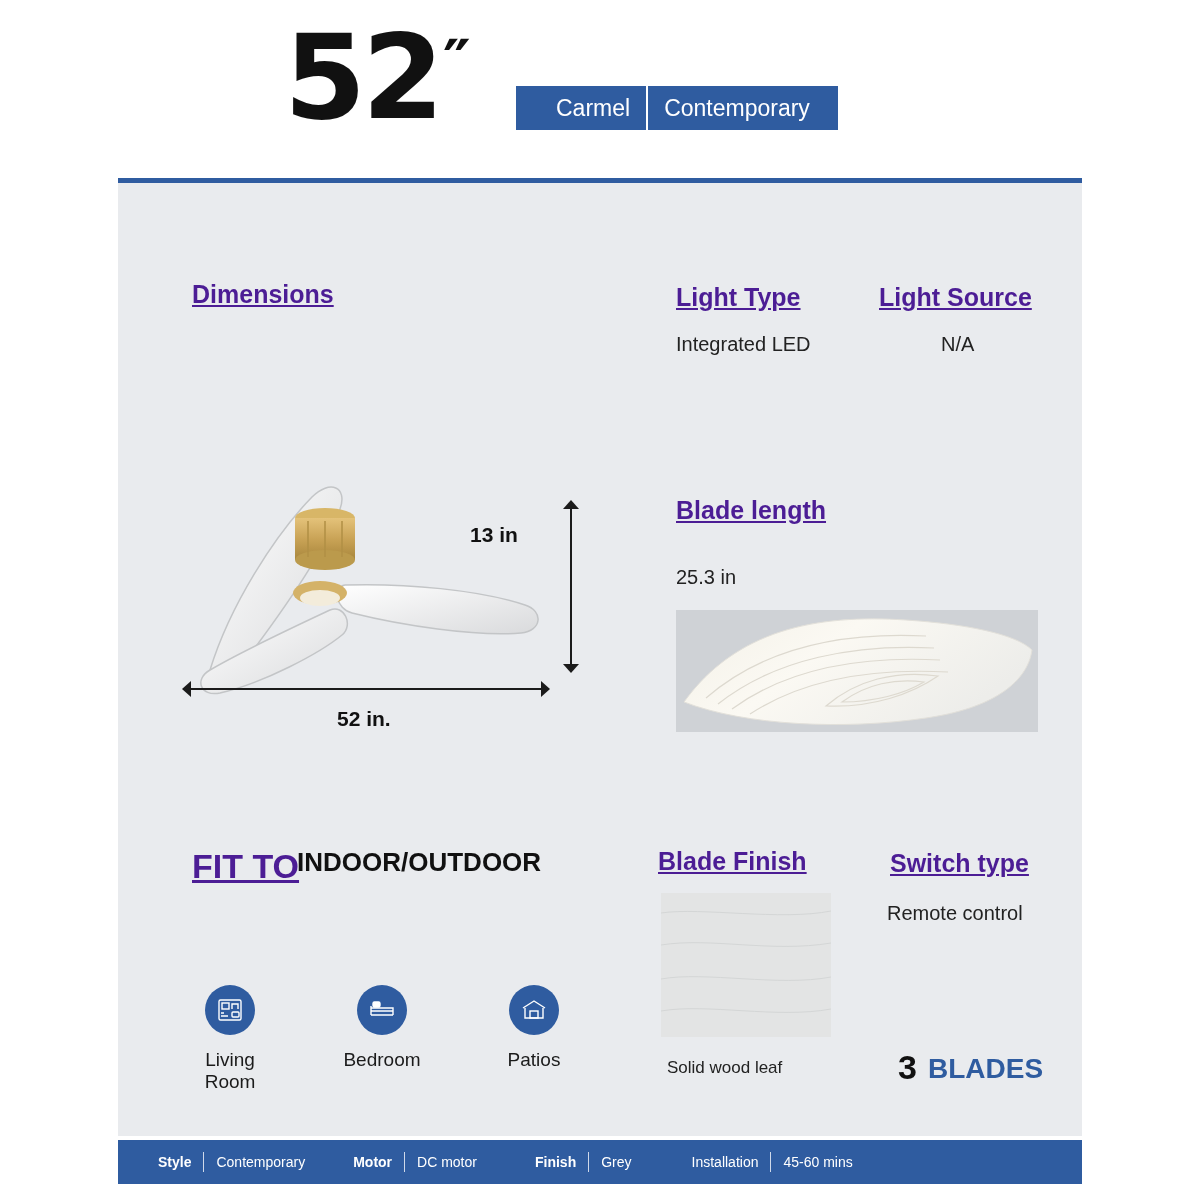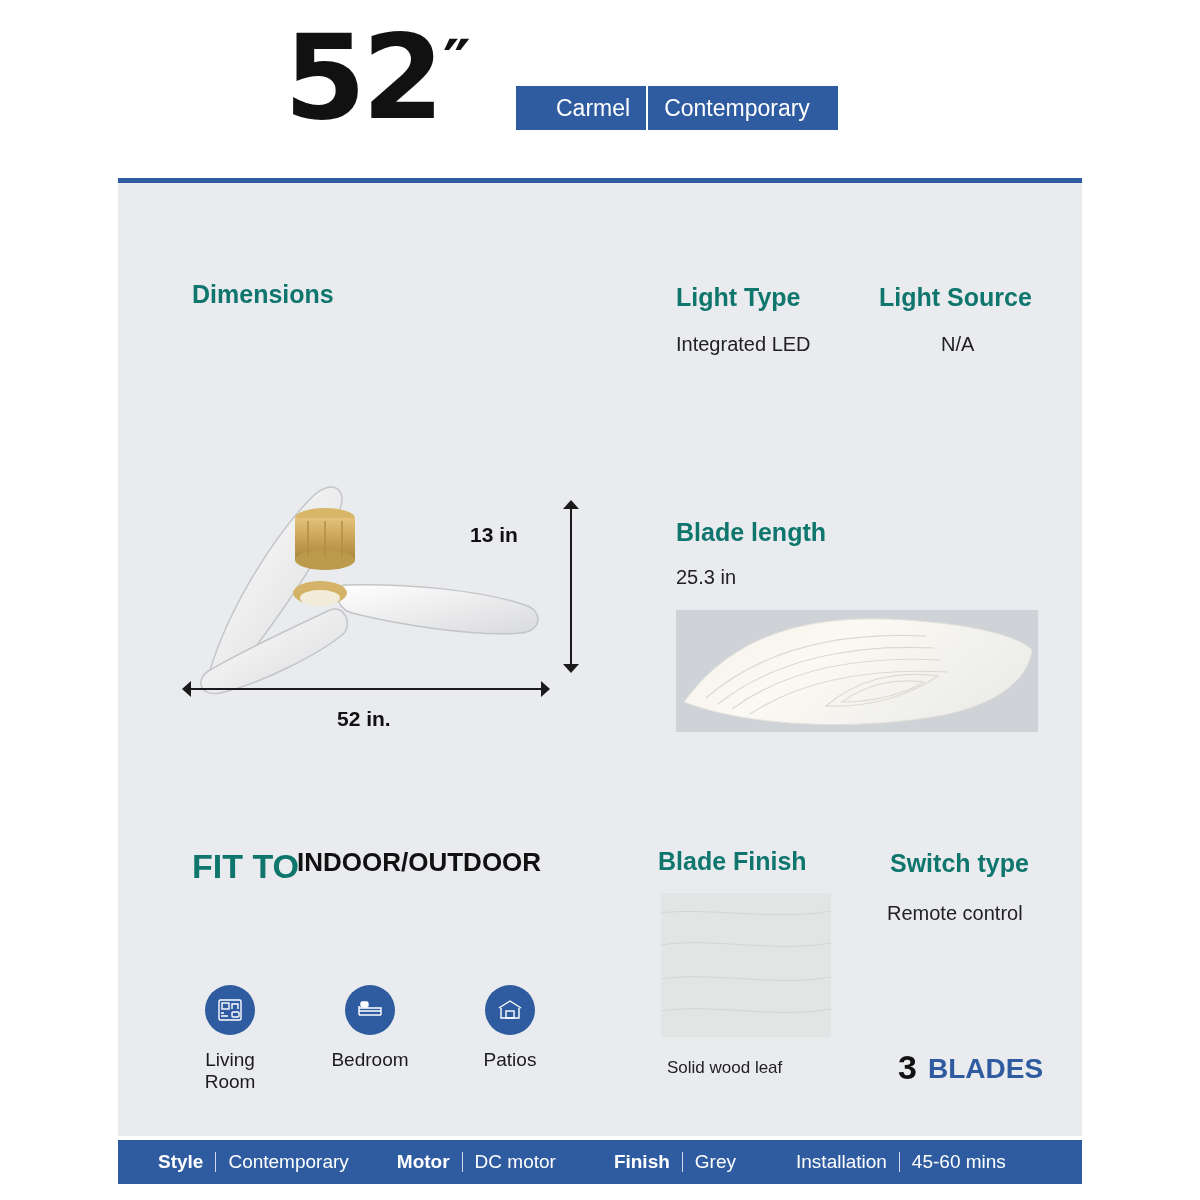--- a/index.html
+++ b/index.html
@@ -90,8 +90,9 @@
     box-sizing: border-box;
   }
   .h-blue {
-    color: #0f766e;
-    font-weight: bold;
+    color: #4c1d95;
+    font-weight: bold;
+    text-decoration: underline;
   }
   
   .lbl-dimensions {

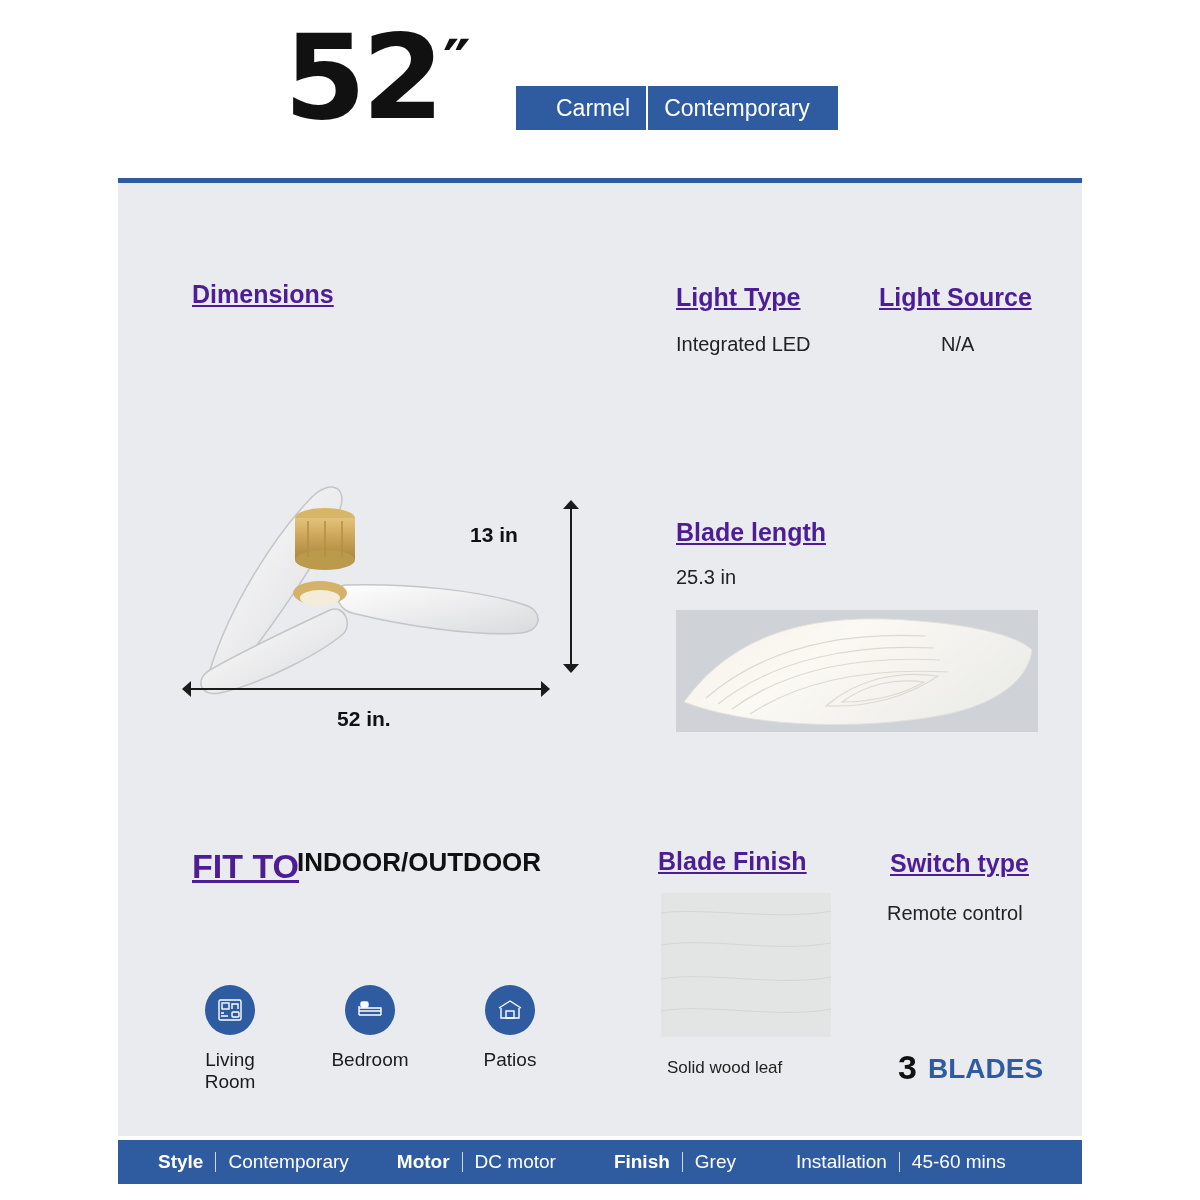--- a/index.html
+++ b/index.html
@@ -192,7 +192,7 @@
   .lbl-bladelength {
     position: absolute;
     left: 676px;
-    top: 518px;
+    top: 496px;
     font-size: 25px;
   }
   .val-bladelength {

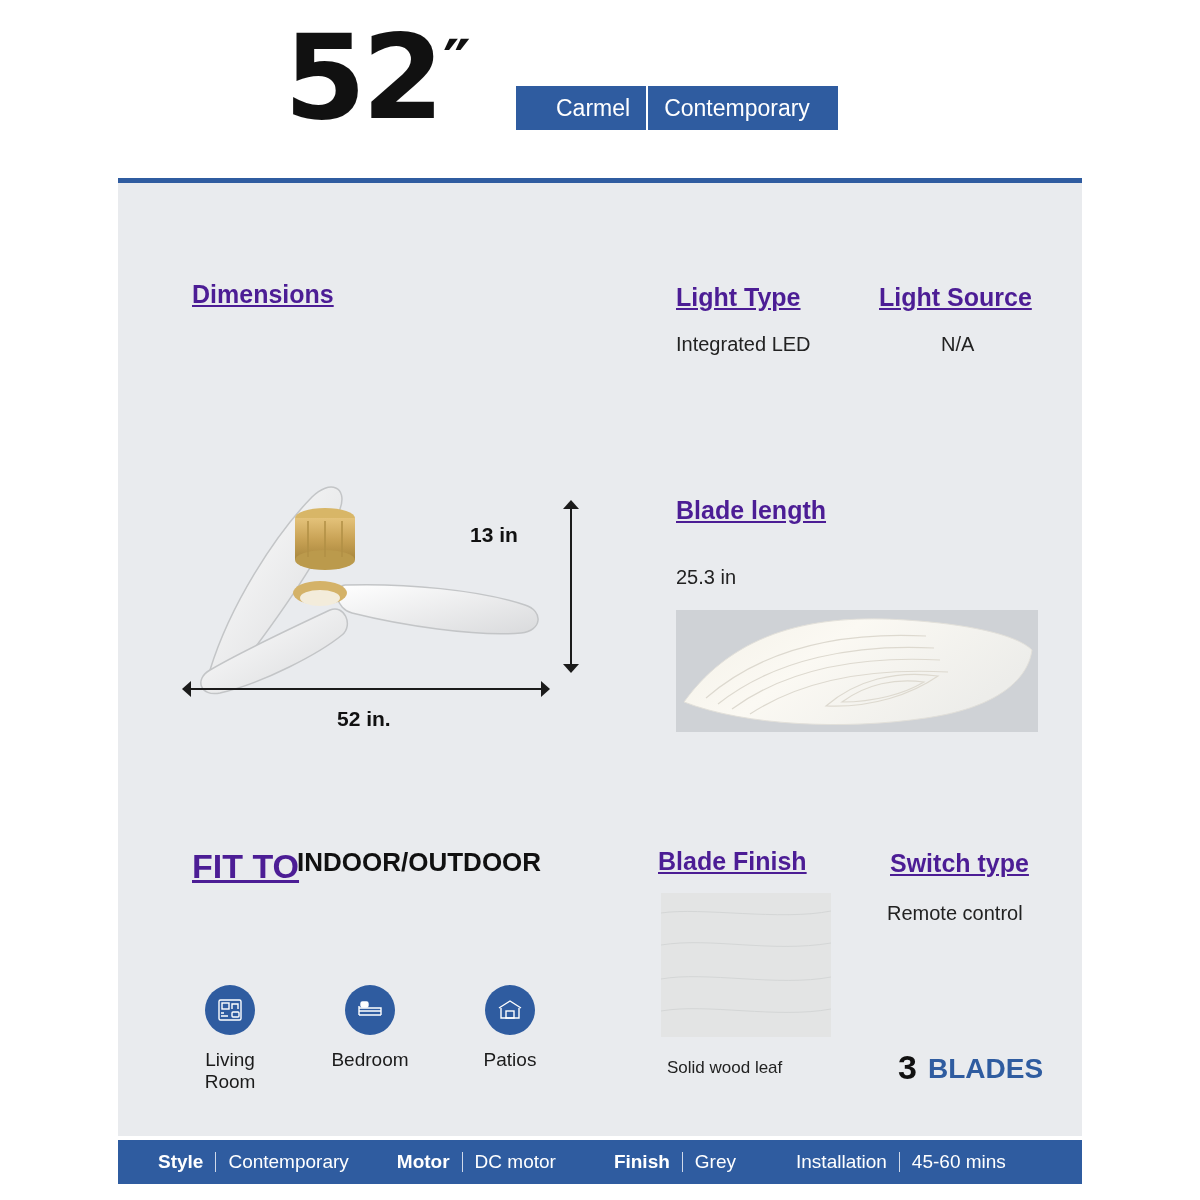--- a/index.html
+++ b/index.html
@@ -284,7 +284,7 @@
     top: 985px;
     width: 420px;
     display: flex;
-    gap: 40px;
+    gap: 52px;
   }
   .room {
     width: 100px;

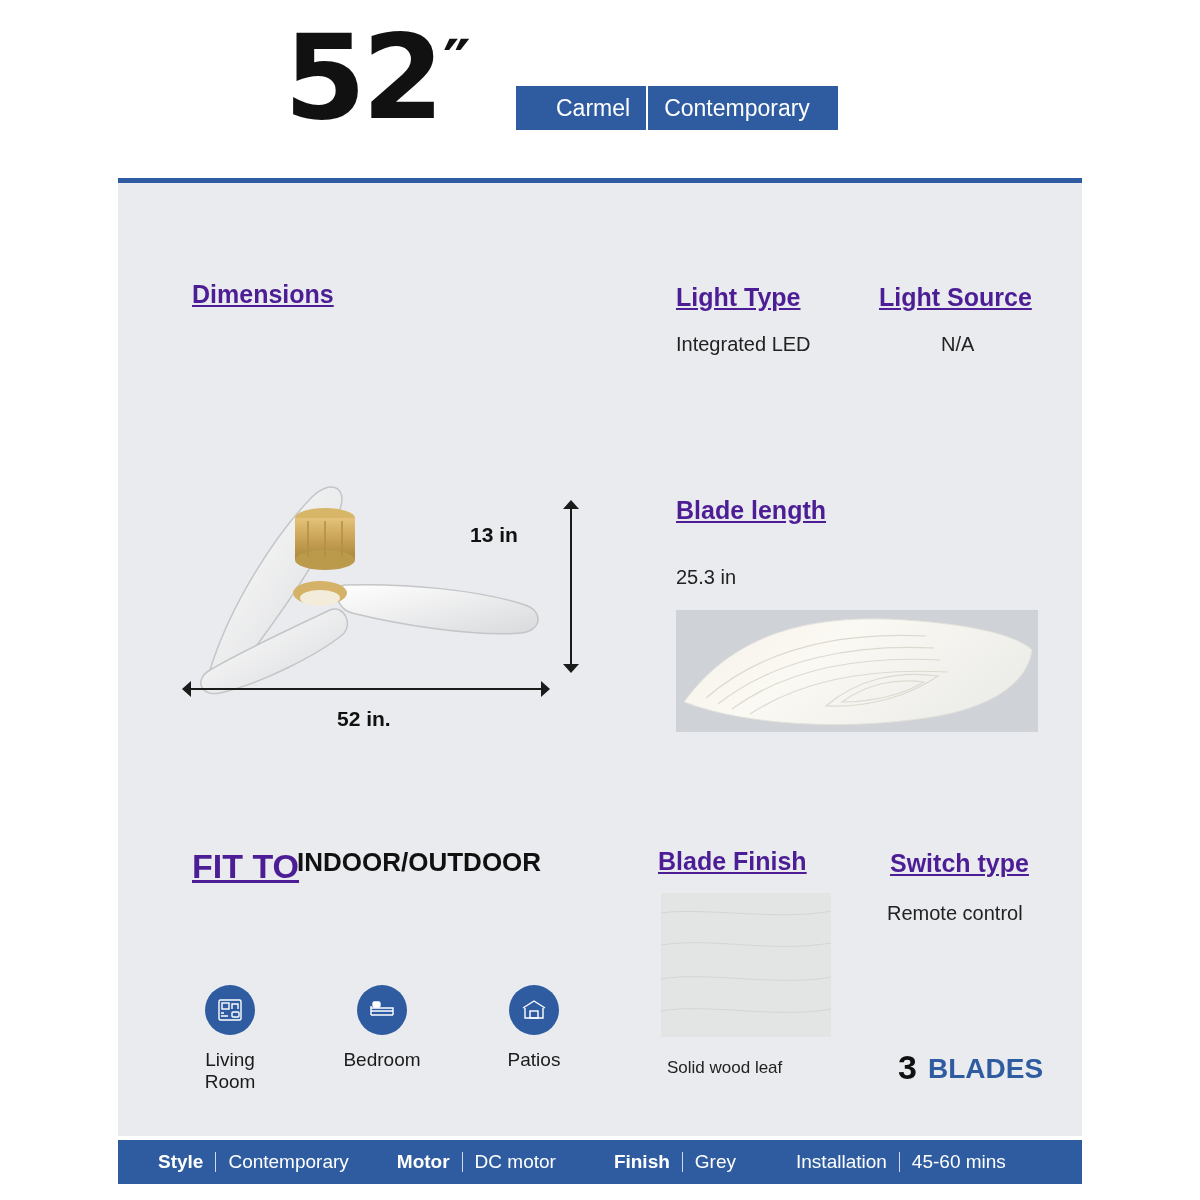--- a/index.html
+++ b/index.html
@@ -314,7 +314,7 @@
     background: #2f5ca0;
     color: #ffffff;
     display: flex;
-    font-size: 19px;
+    font-size: 14px;
   }
   .f-item {
     display: flex;

